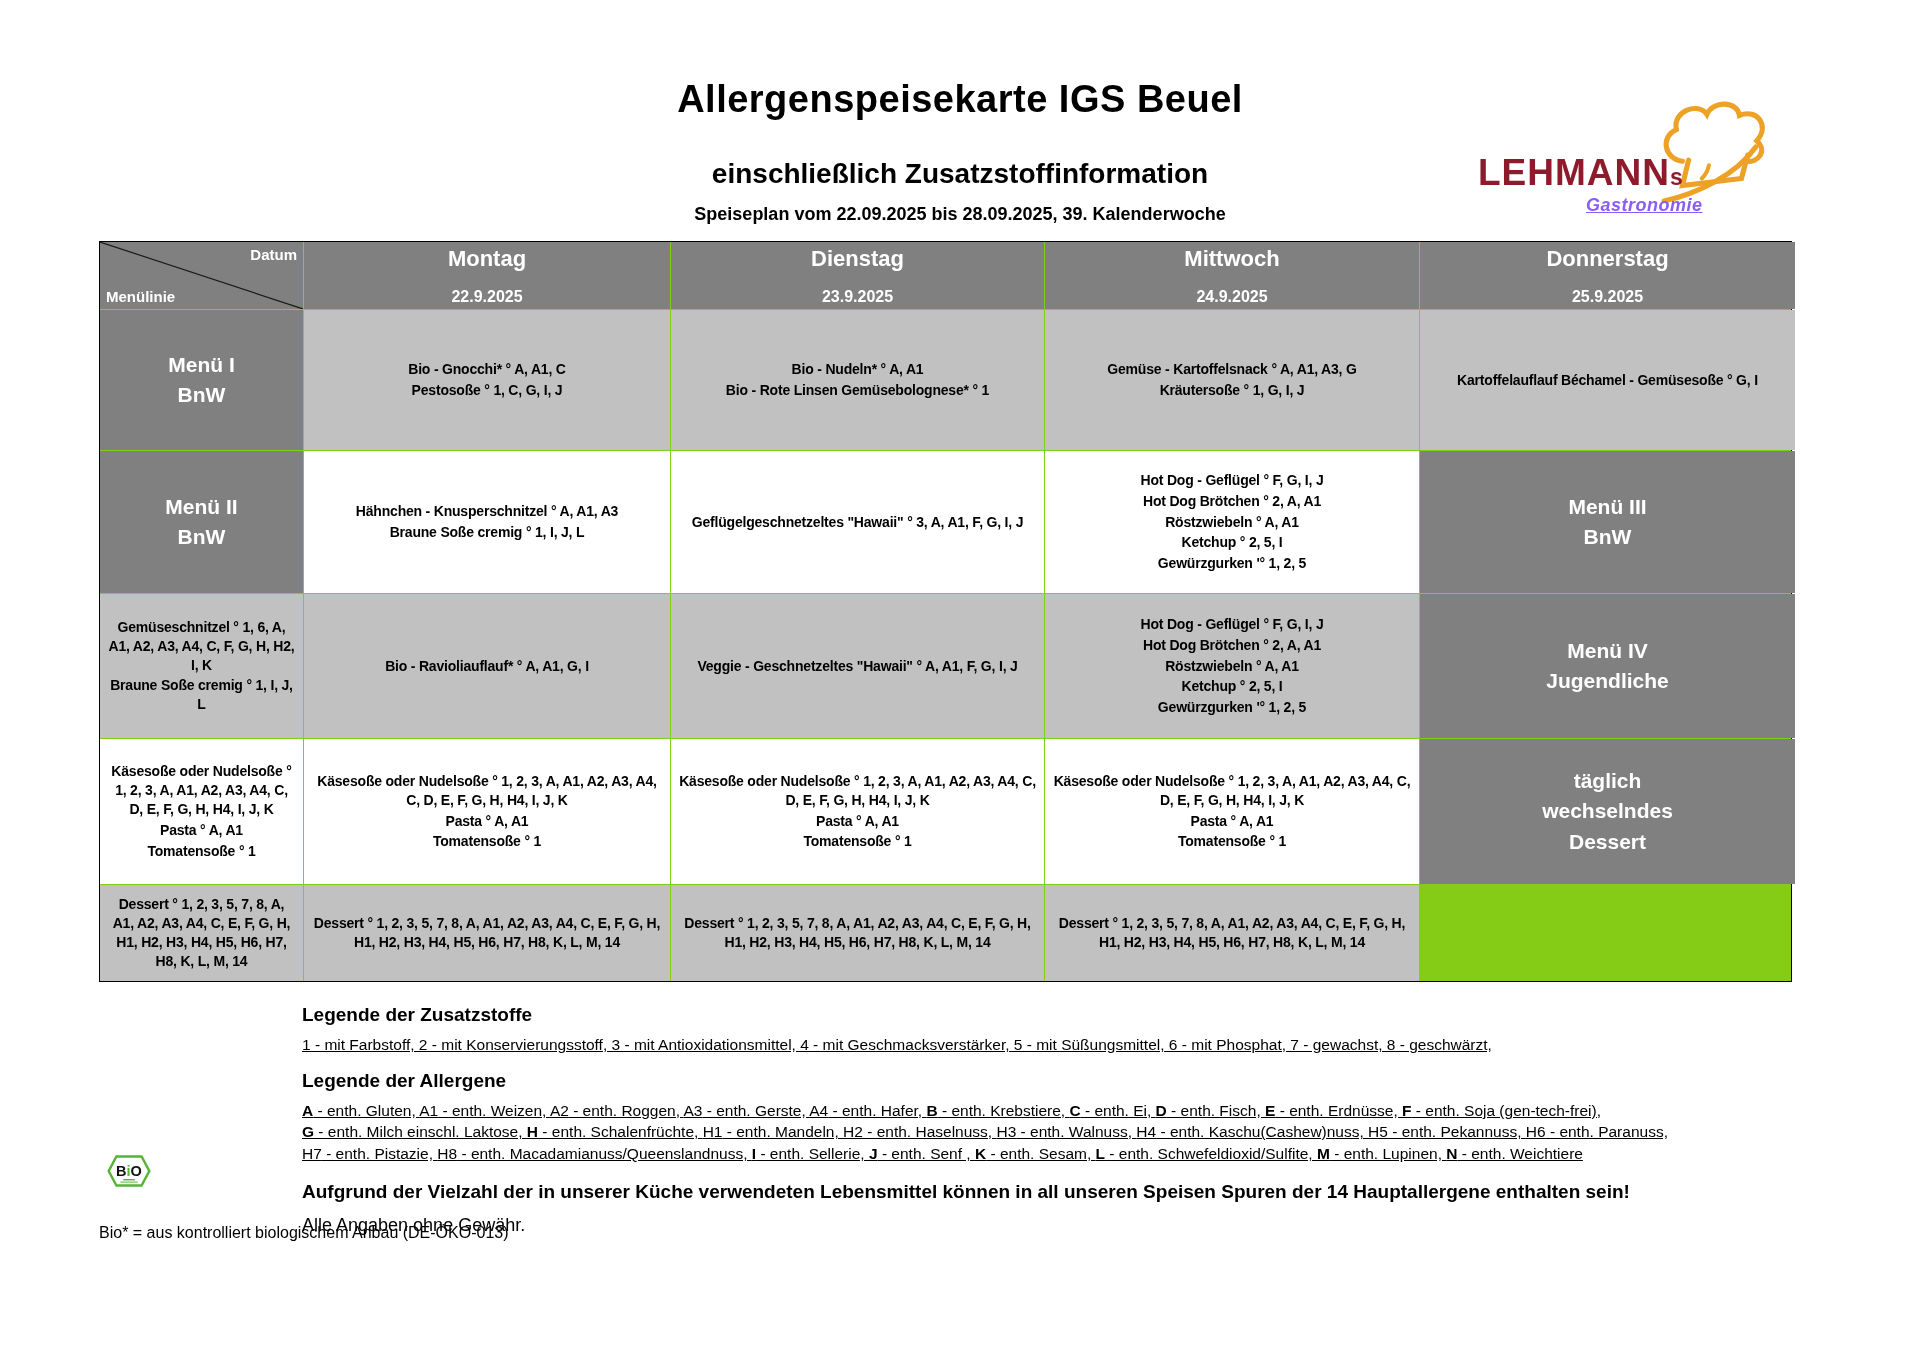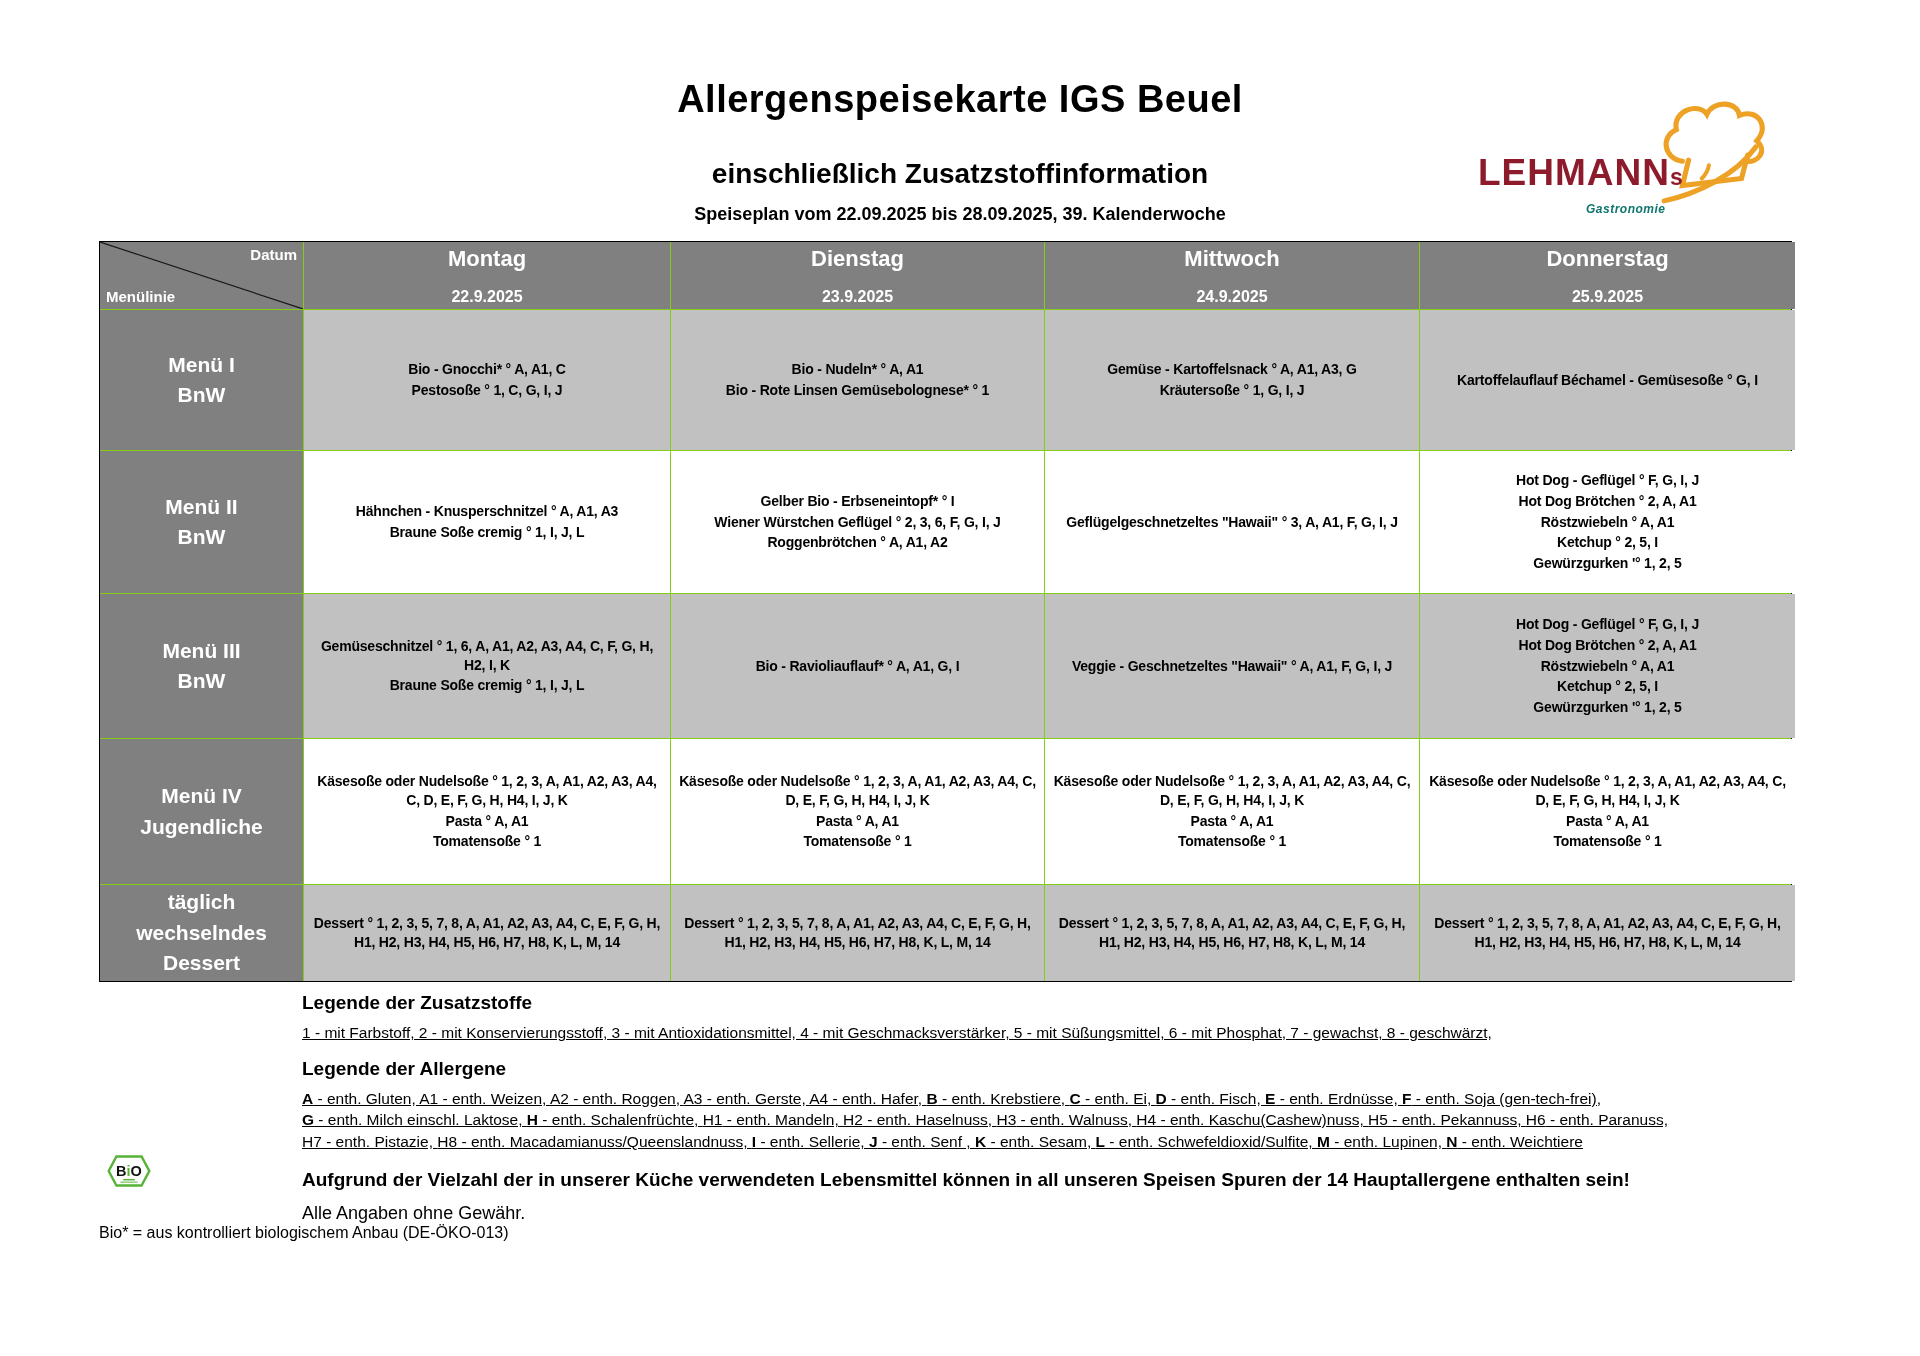--- a/index.html
+++ b/index.html
@@ -17,7 +17,7 @@
   .logo-text { position:absolute; left:0; bottom:14px; white-space:nowrap; }
   .logo-word { font-size:37px; font-weight:bold; color:#8e1b2c; letter-spacing:1px; }
   .logo-s { font-size:23px; font-weight:bold; color:#8e1b2c; }
-  .logo-tagline { position:absolute; left:108px; bottom:-8px; font-size:12px; font-style:italic; font-weight:bold; color:#0f766e; letter-spacing:0.5px; }
+  .logo-tagline { position:absolute; left:108px; bottom:-8px; font-size:18px; font-style:italic; font-weight:bold; color:#8b5cf6; letter-spacing:0.5px;text-decoration:underline; }
 
   
   .menu-table { position:absolute; left:99px; top:241px; width:1693px;

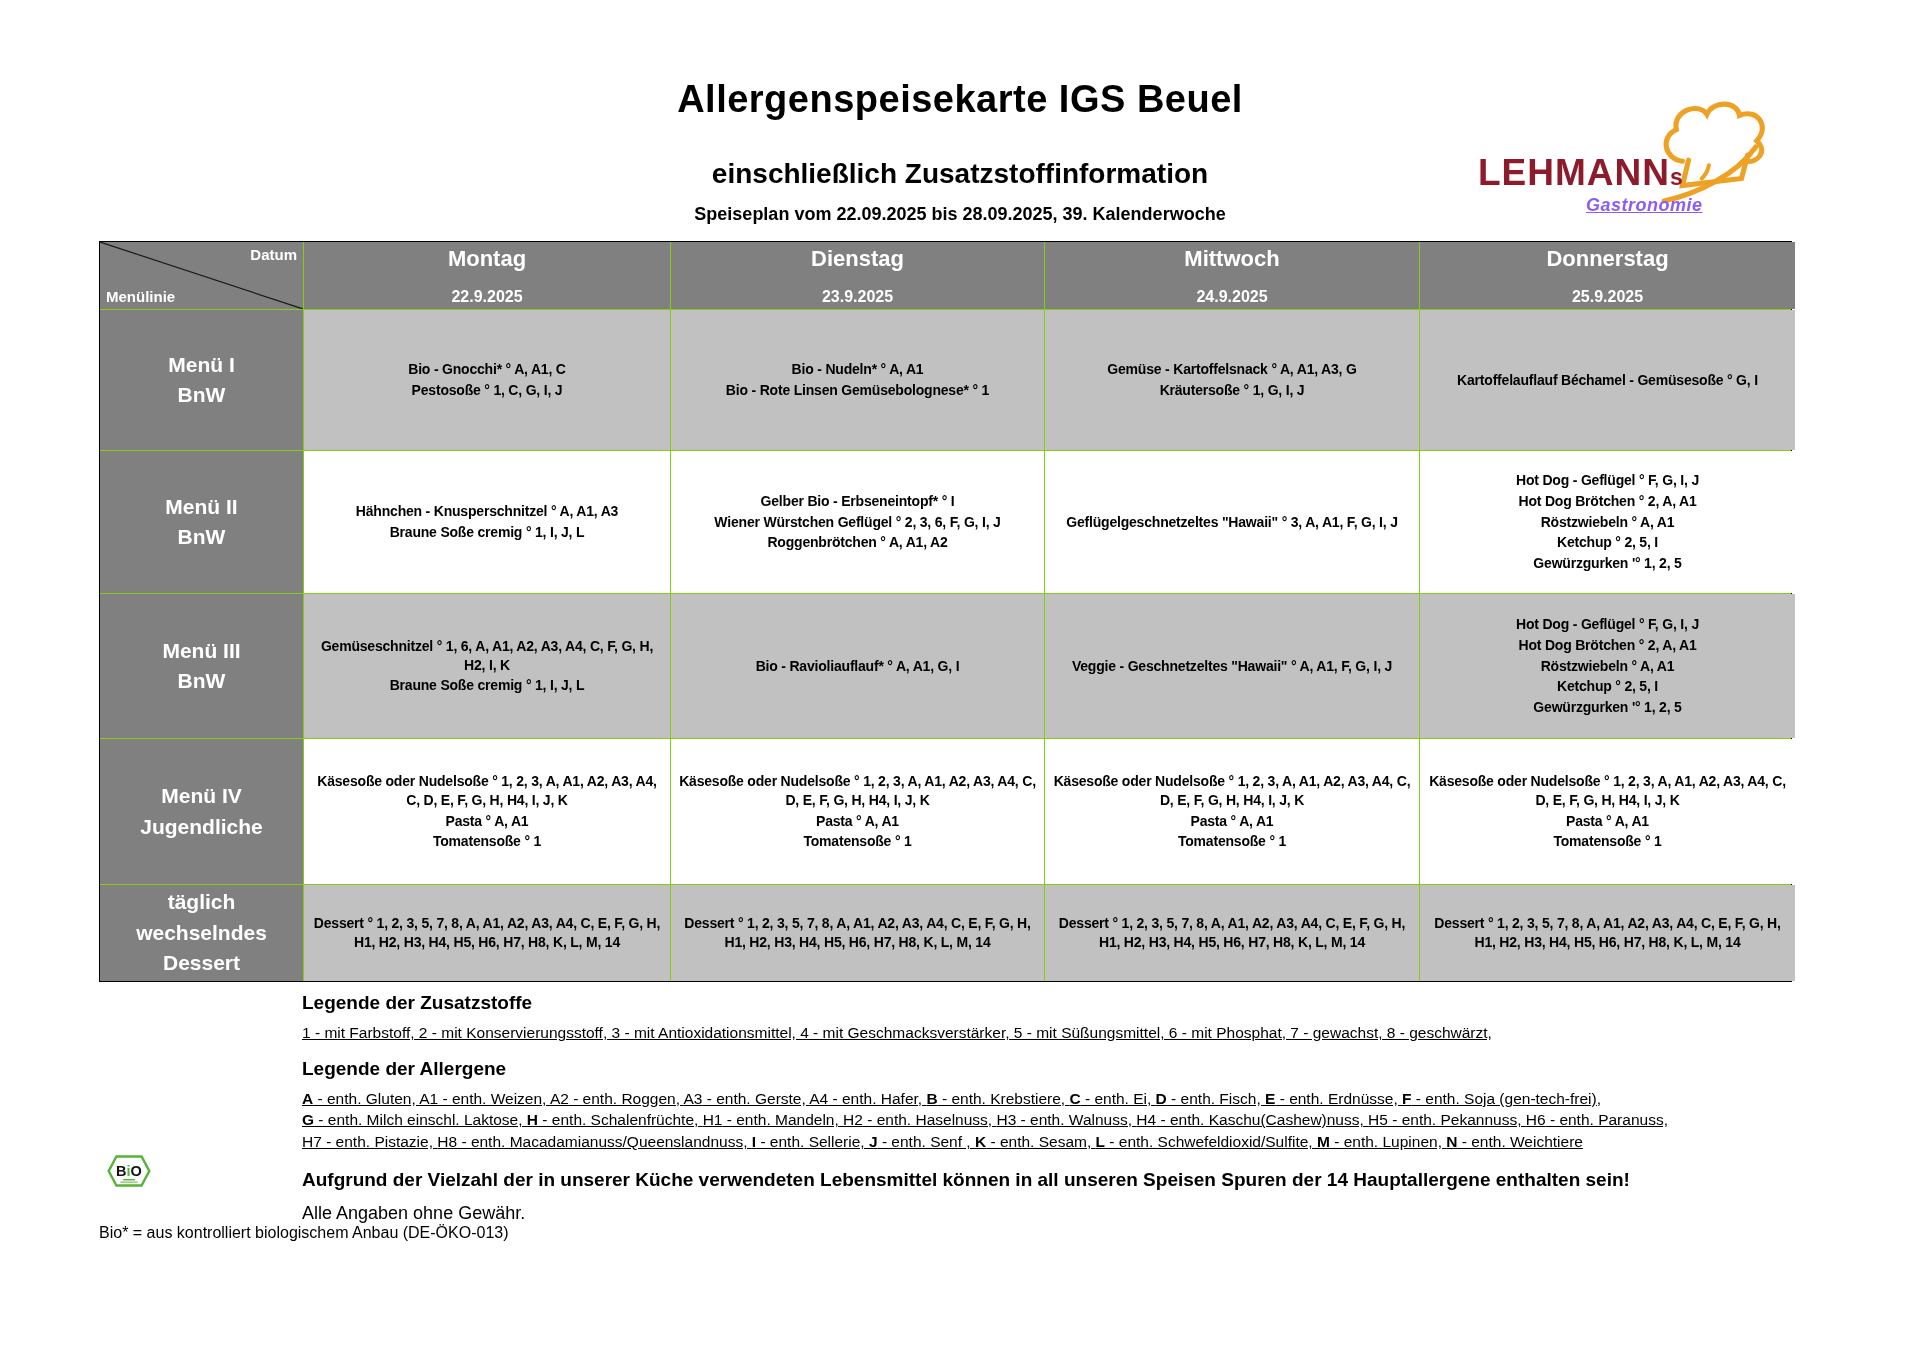--- a/index.html
+++ b/index.html
@@ -130,11 +130,6 @@
         <div class="cell-line">Braune Soße cremig ° 1, I, J, L</div>
       </div>
     <div class="tcell menu-cell">
-        <div class="cell-line">Gelber Bio - Erbseneintopf* ° I</div>
-        <div class="cell-line">Wiener Würstchen Geflügel ° 2, 3, 6, F, G, I, J</div>
-        <div class="cell-line">Roggenbrötchen ° A, A1, A2</div>
-      </div>
-    <div class="tcell menu-cell">
         <div class="cell-line">Geflügelgeschnetzeltes "Hawaii" ° 3, A, A1, F, G, I, J</div>
       </div>
     <div class="tcell menu-cell">

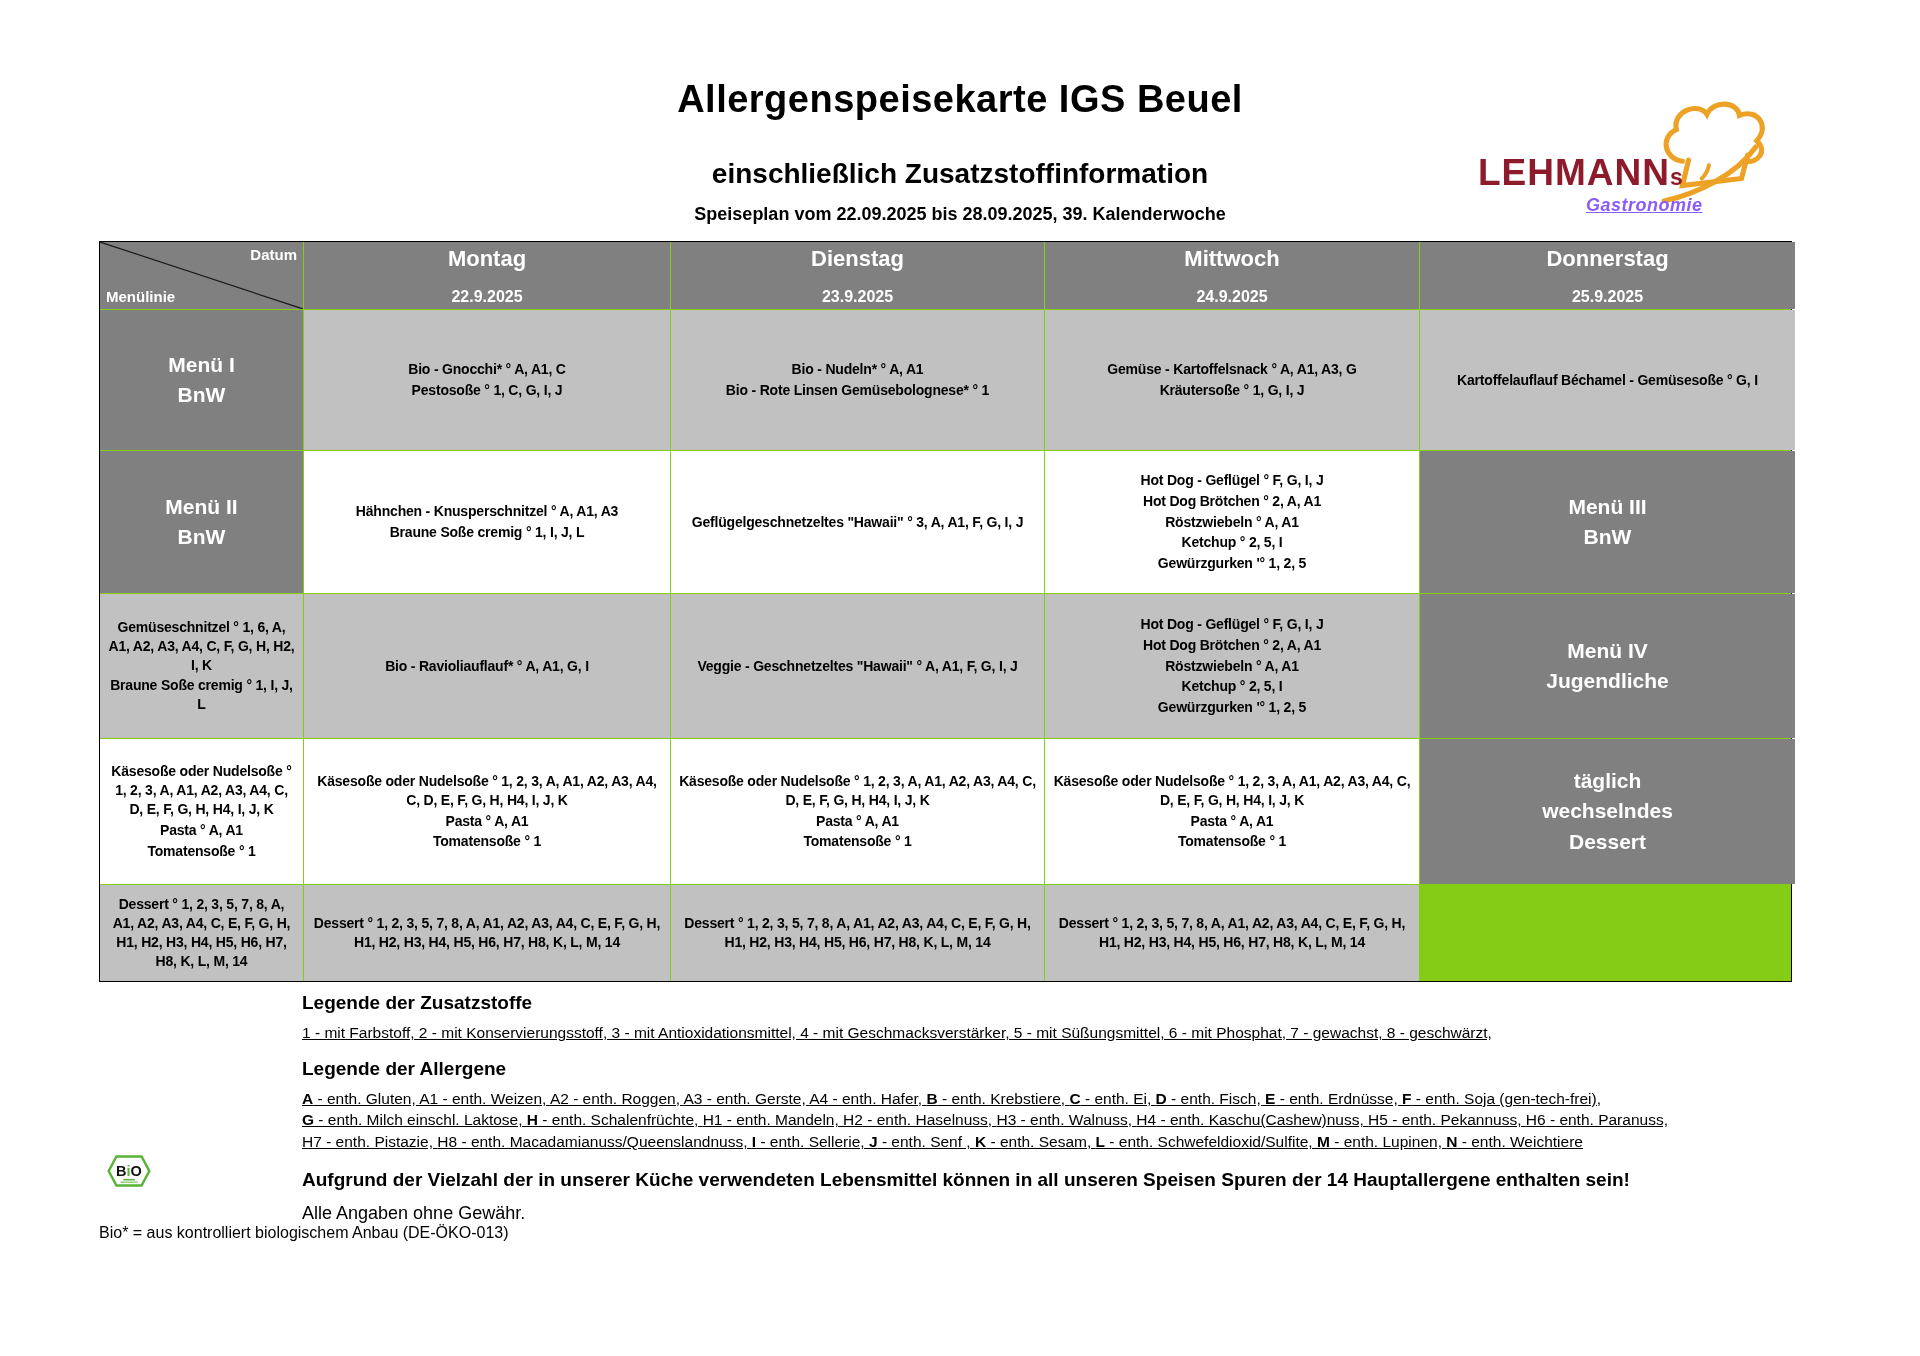--- a/index.html
+++ b/index.html
@@ -42,7 +42,7 @@
   
   .legend { position:absolute; left:302px; top:992px; width:1475px; }
   .legend-h { font-size:19px; font-weight:bold; margin-top:14px; margin-bottom:8px; }
-  .legend-h:first-child { margin-top:0; }
+  .legend-h:first-child { margin-top:12px; }
   .legend-line { font-size:15.5px; line-height:1.4;text-decoration:underline; }
   .lg-code { font-weight:normal; }
   .lg-code.bold { font-weight:bold; }

